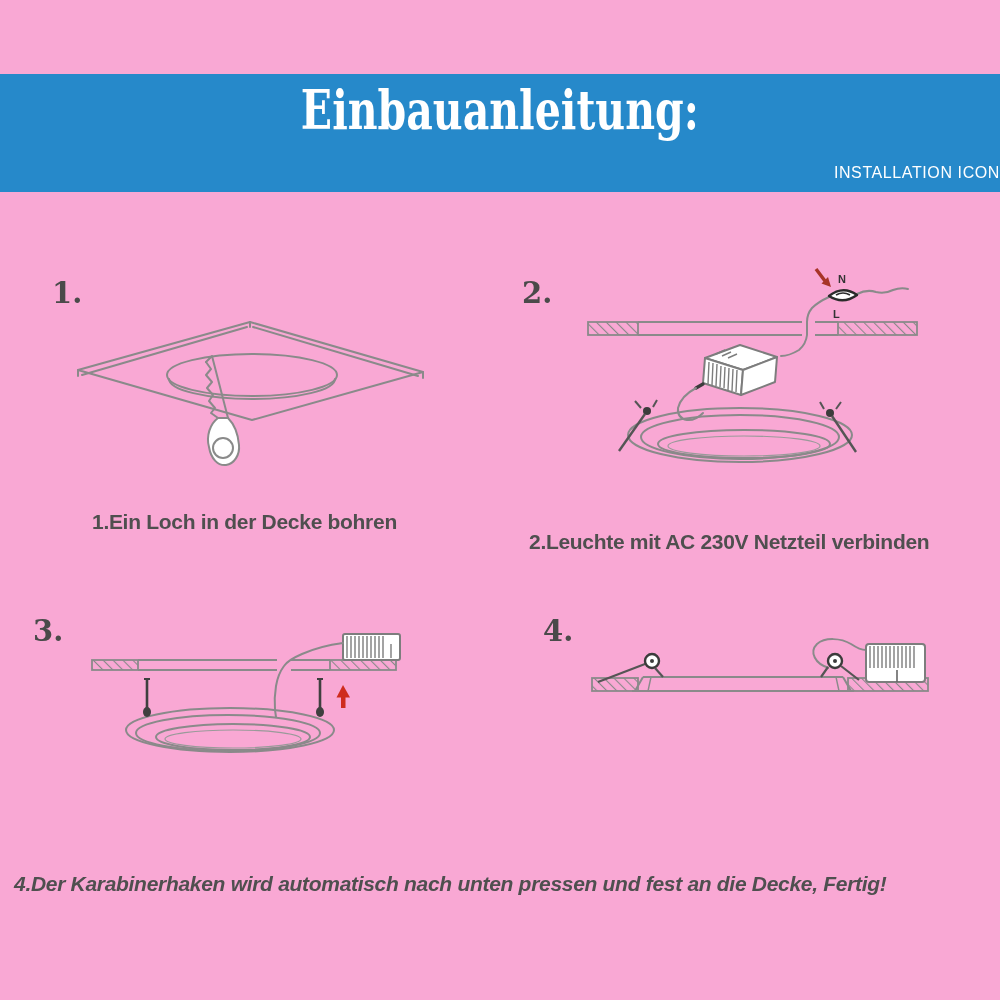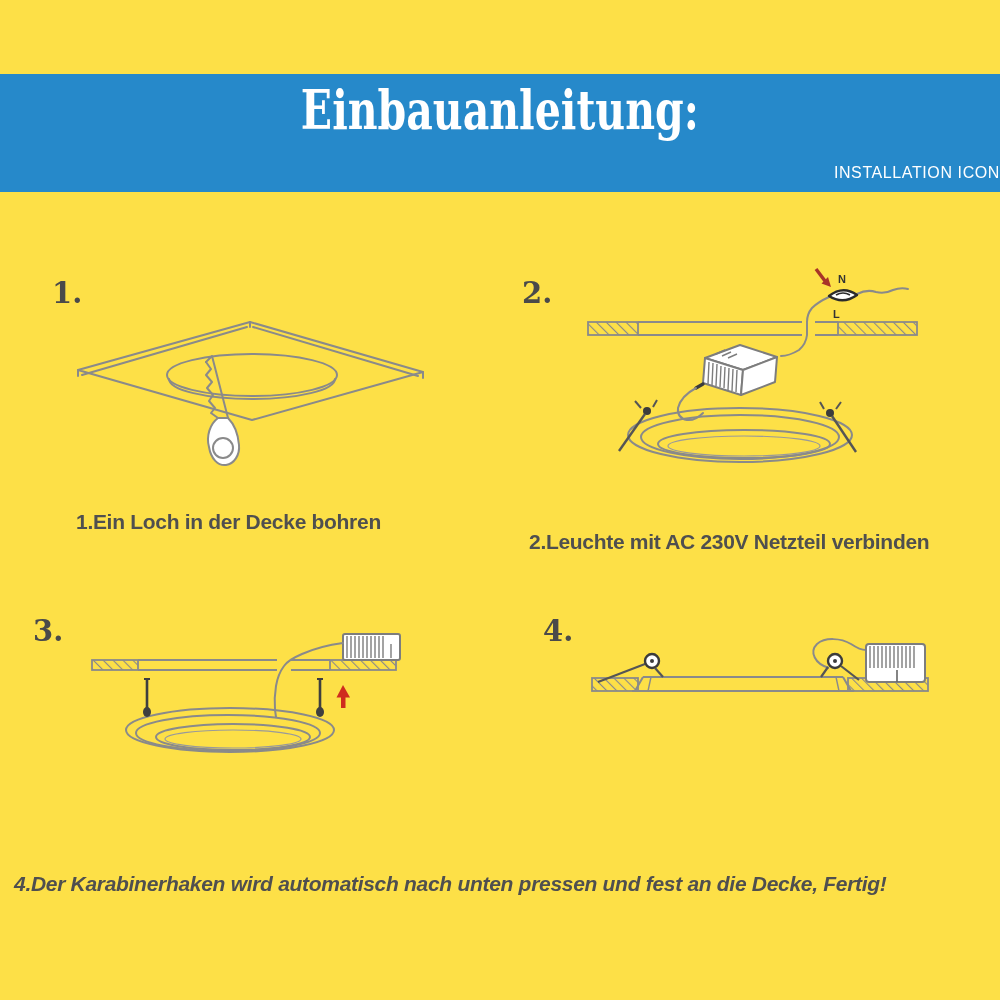--- a/index.html
+++ b/index.html
@@ -3,7 +3,7 @@
 <meta charset="utf-8">
 <style>
   html,body{margin:0;padding:0;background:#ffffff;}
-  .page{position:relative;width:1000px;height:1000px;background:#fde047;overflow:hidden;
+  .page{position:relative;width:1000px;height:1000px;background:#f9a8d4;overflow:hidden;
         font-family:"Liberation Sans",sans-serif;}
   .banner{position:absolute;left:0;top:74px;width:1000px;height:118px;background:#2689ca;}
   .title-wrap{position:absolute;top:8px;left:0;width:100%;text-align:center;line-height:56px;}

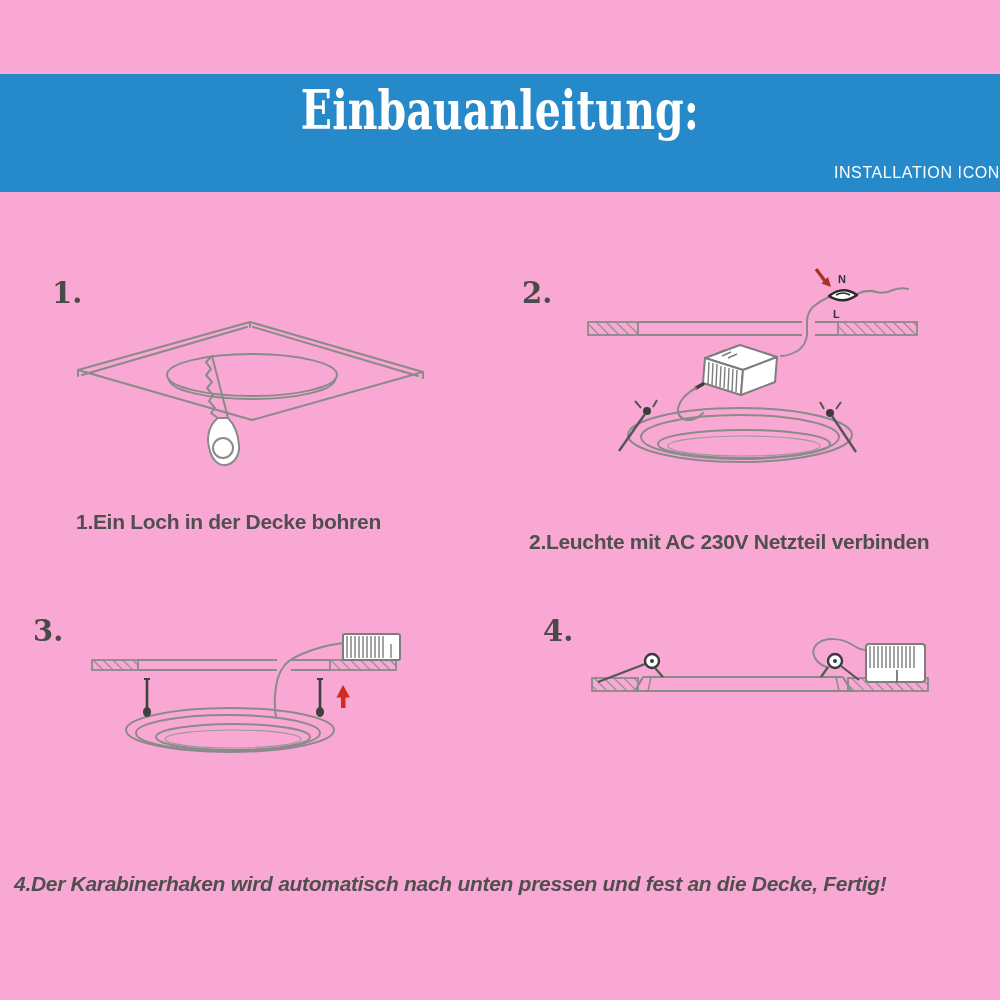--- a/index.html
+++ b/index.html
@@ -17,7 +17,7 @@
   .num3{left:33px;top:617px;} .num4{left:543px;top:617px;}
   .caption{position:absolute;margin:0;font-weight:bold;font-size:21px;line-height:1.15;
            color:#4f4f4f;letter-spacing:-0.3px;white-space:nowrap;}
-  .cap1{left:76px;top:510px;} .cap2{left:521px;top:530px;margin-left:8px;}
+  .cap1{left:92px;top:510px;} .cap2{left:521px;top:530px;margin-left:8px;}
   .cap3{left:20px;top:792px;} .cap4{left:14px;top:872px;font-style:italic;}
   .art{position:absolute;}
   .art1{left:60px;top:312px;width:380px;height:160px;}

